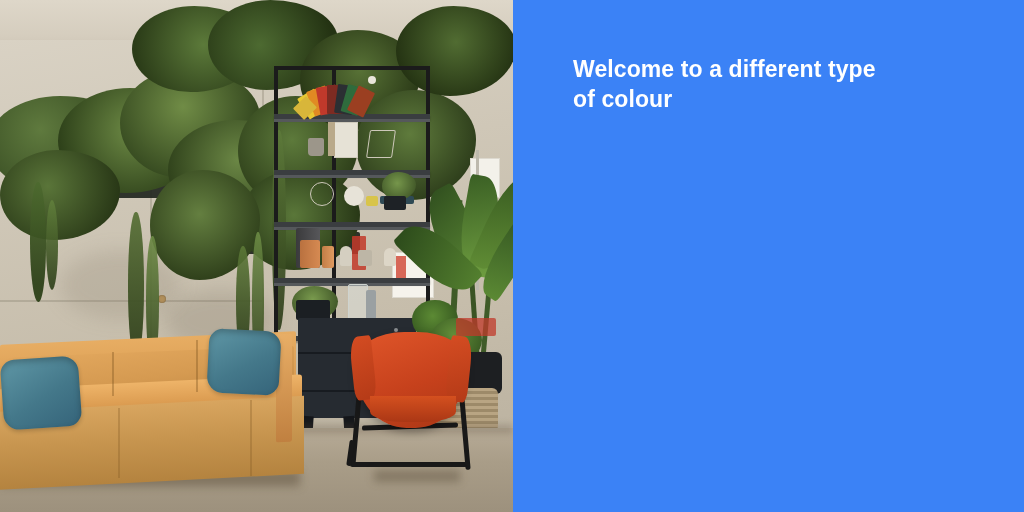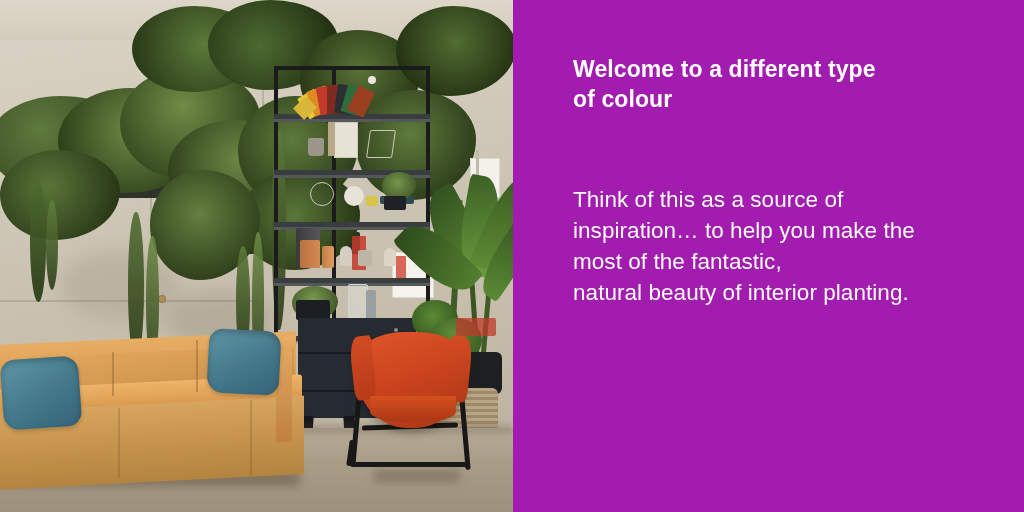--- a/index.html
+++ b/index.html
@@ -102,7 +102,7 @@
   
   .panel{
     position:relative;width:511px;height:512px;
-    background:#a21caf;
+    background:#3b82f6;
     box-sizing:border-box;
     padding:54px 40px 0 60px;
   }

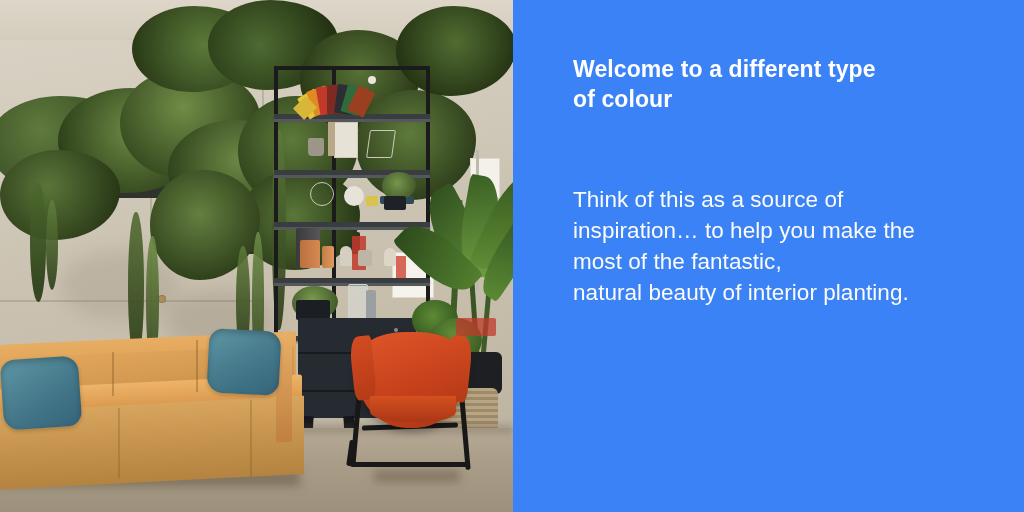--- a/index.html
+++ b/index.html
@@ -282,10 +282,6 @@
 of colour</h1>
     <div class="gap-a"></div>
     <div class="gap-b"></div>
-    <p class="panel-para">Think of this as a source of
-inspiration… to help you make the
-most of the fantastic,
-natural beauty of interior planting.</p>
   </div>
 
 </div>

